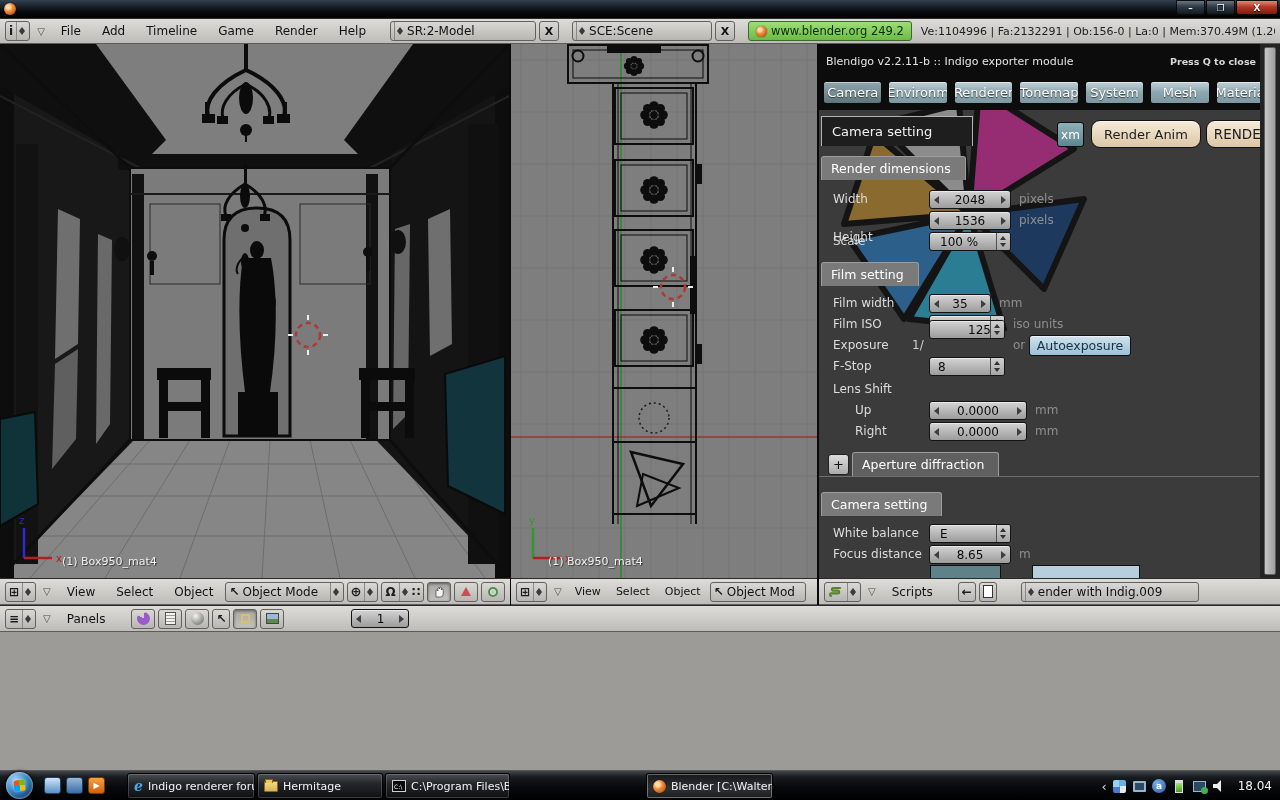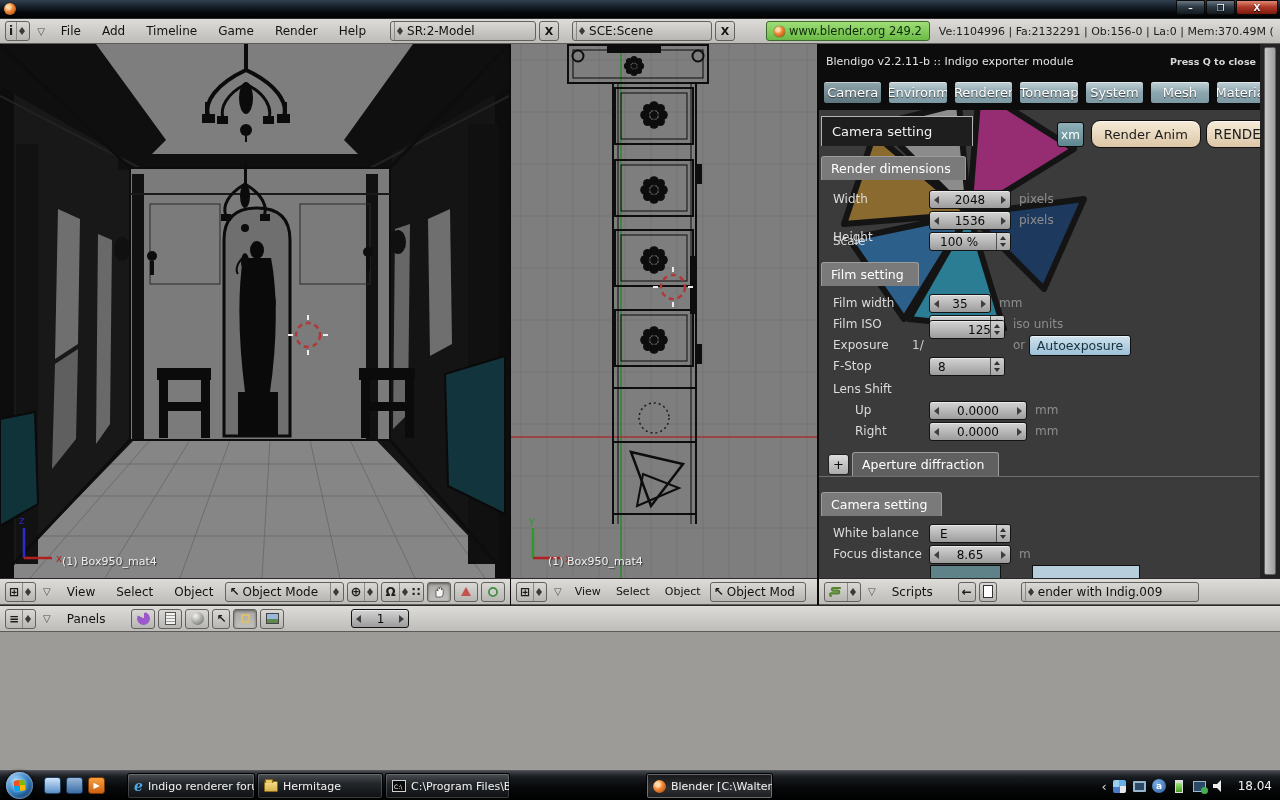--- a/index.html
+++ b/index.html
@@ -161,7 +161,7 @@
       <span style="font-size:12px">SCE:Scene</span>
     </span>
     <span class="xbtn">X</span>
-    <span class="verbtn" style="margin-left:28px">
+    <span class="verbtn" style="margin-left:10px">
       <span class="blogo" style="width:11px;height:11px"></span>
       <span>www.blender.org 249.2</span>
     </span>

